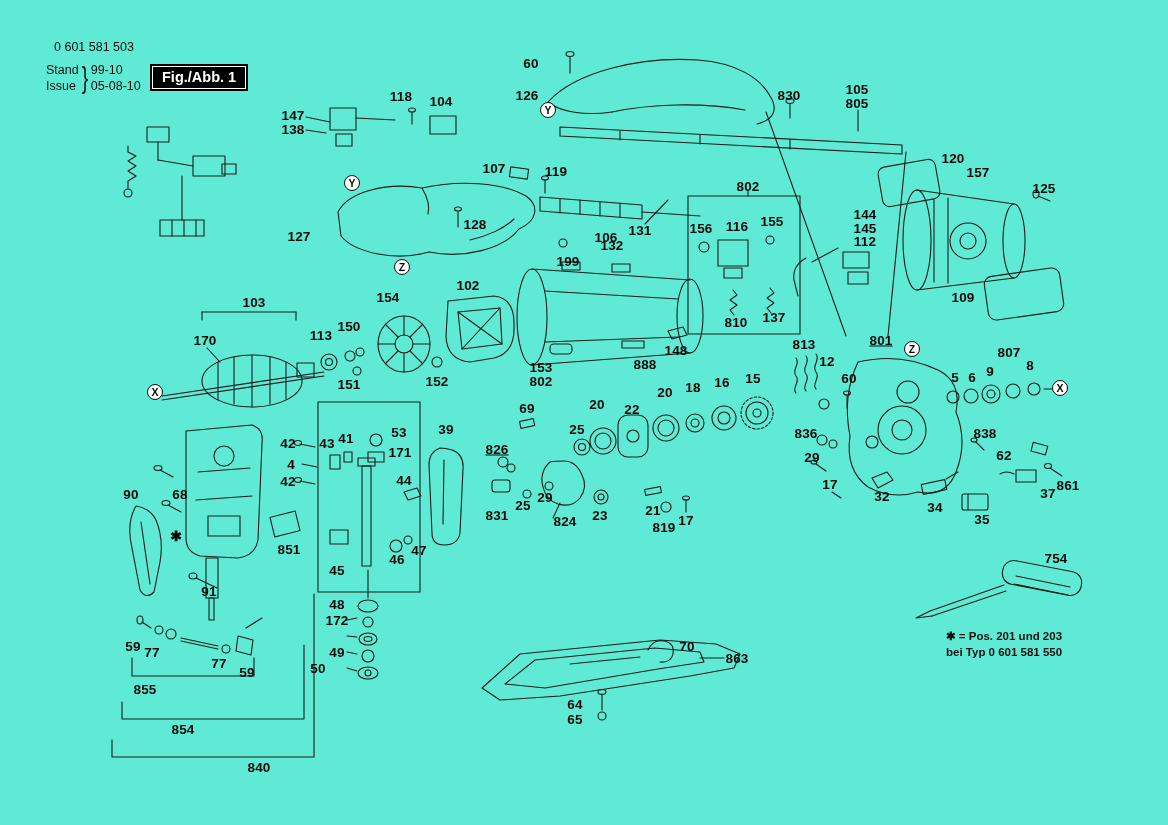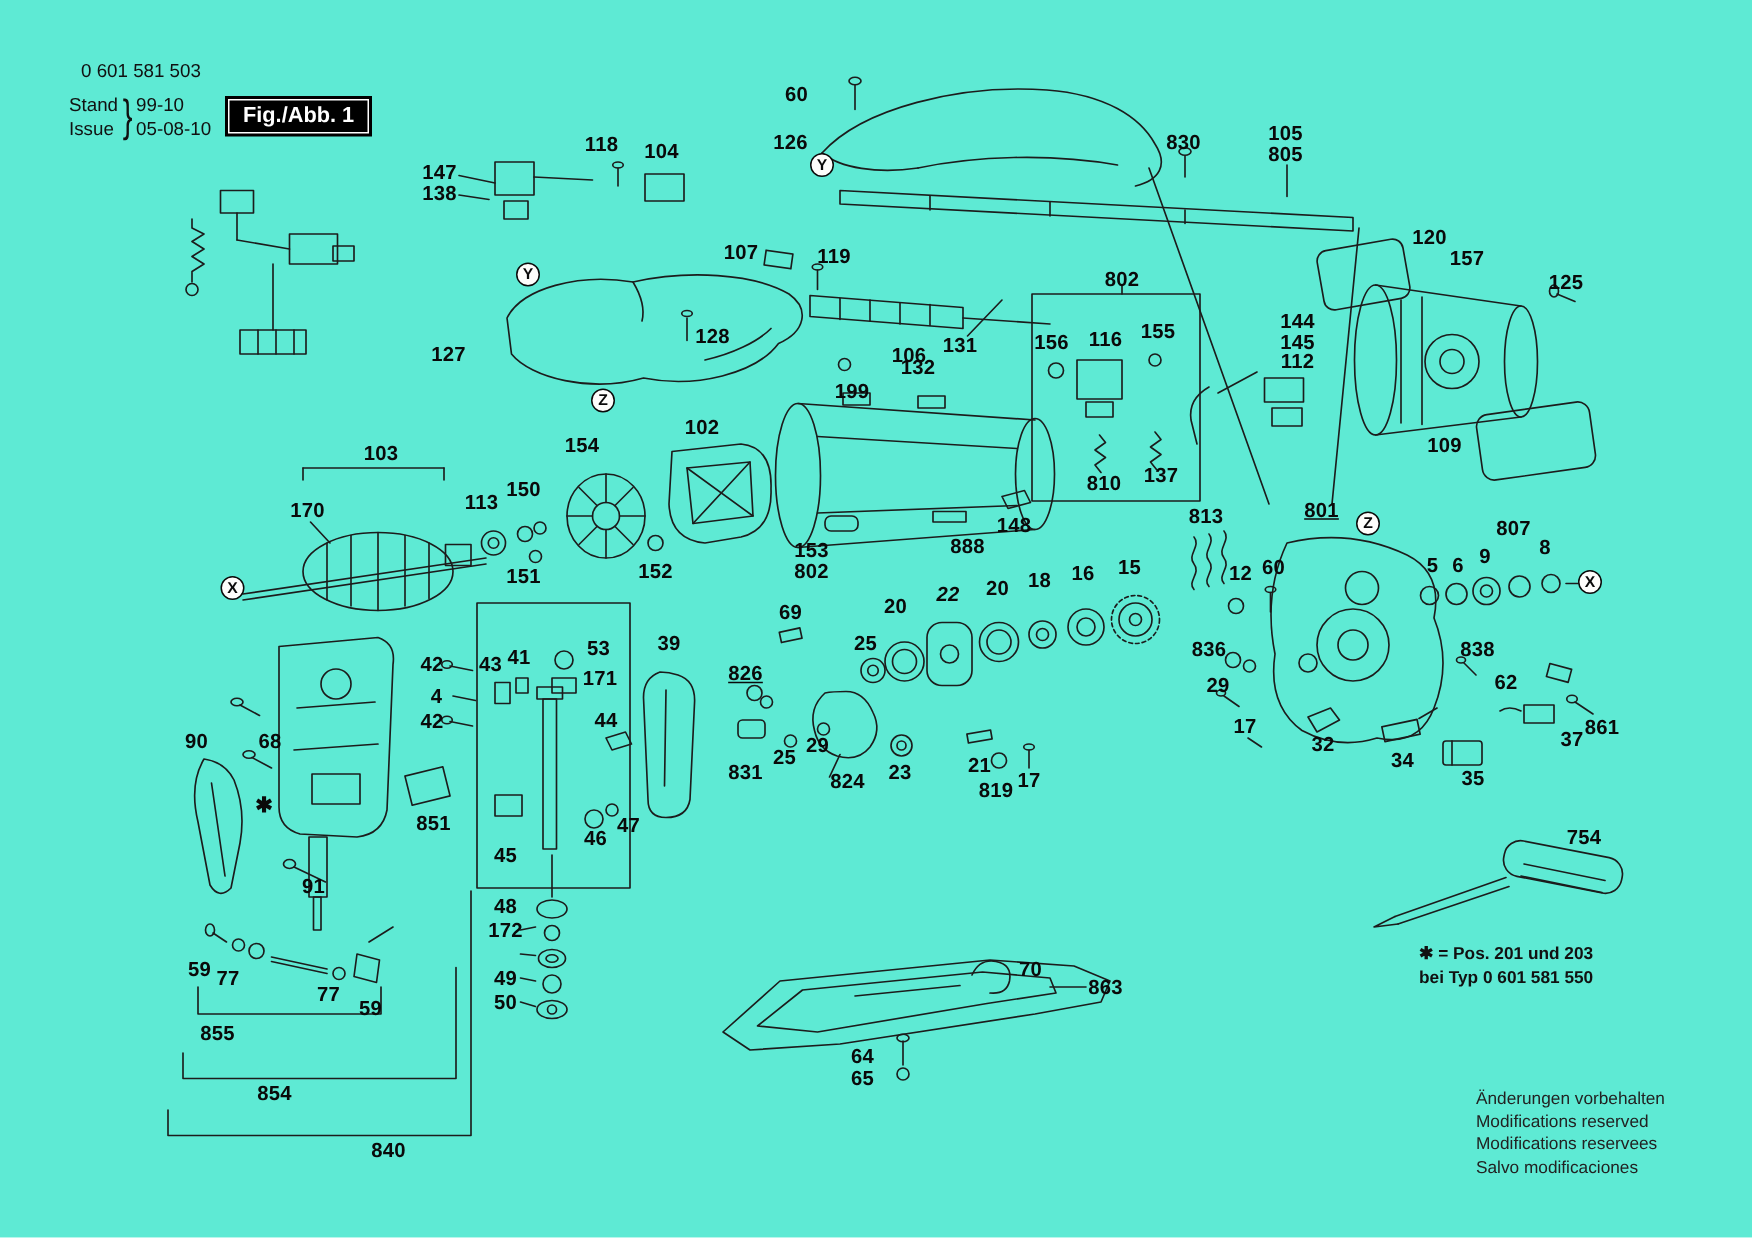--- a/index.html
+++ b/index.html
@@ -434,7 +434,7 @@
       <div class="callout" style="left: 972px; top: 377px;">6</div>
       <div class="callout" style="left: 955px; top: 377px;">5</div>
       <div class="callout" style="left: 849px; top: 378px;">60</div>
-      <div class="callout" style="left: 827px; top: 382px;">12</div>
+      <div class="callout" style="left: 827px; top: 361px;">12</div>
       <div class="callout" style="left: 753px; top: 378px;">15</div>
       <div class="callout" style="left: 722px; top: 382px;">16</div>
       <div class="callout" style="left: 693px; top: 387px;">18</div>

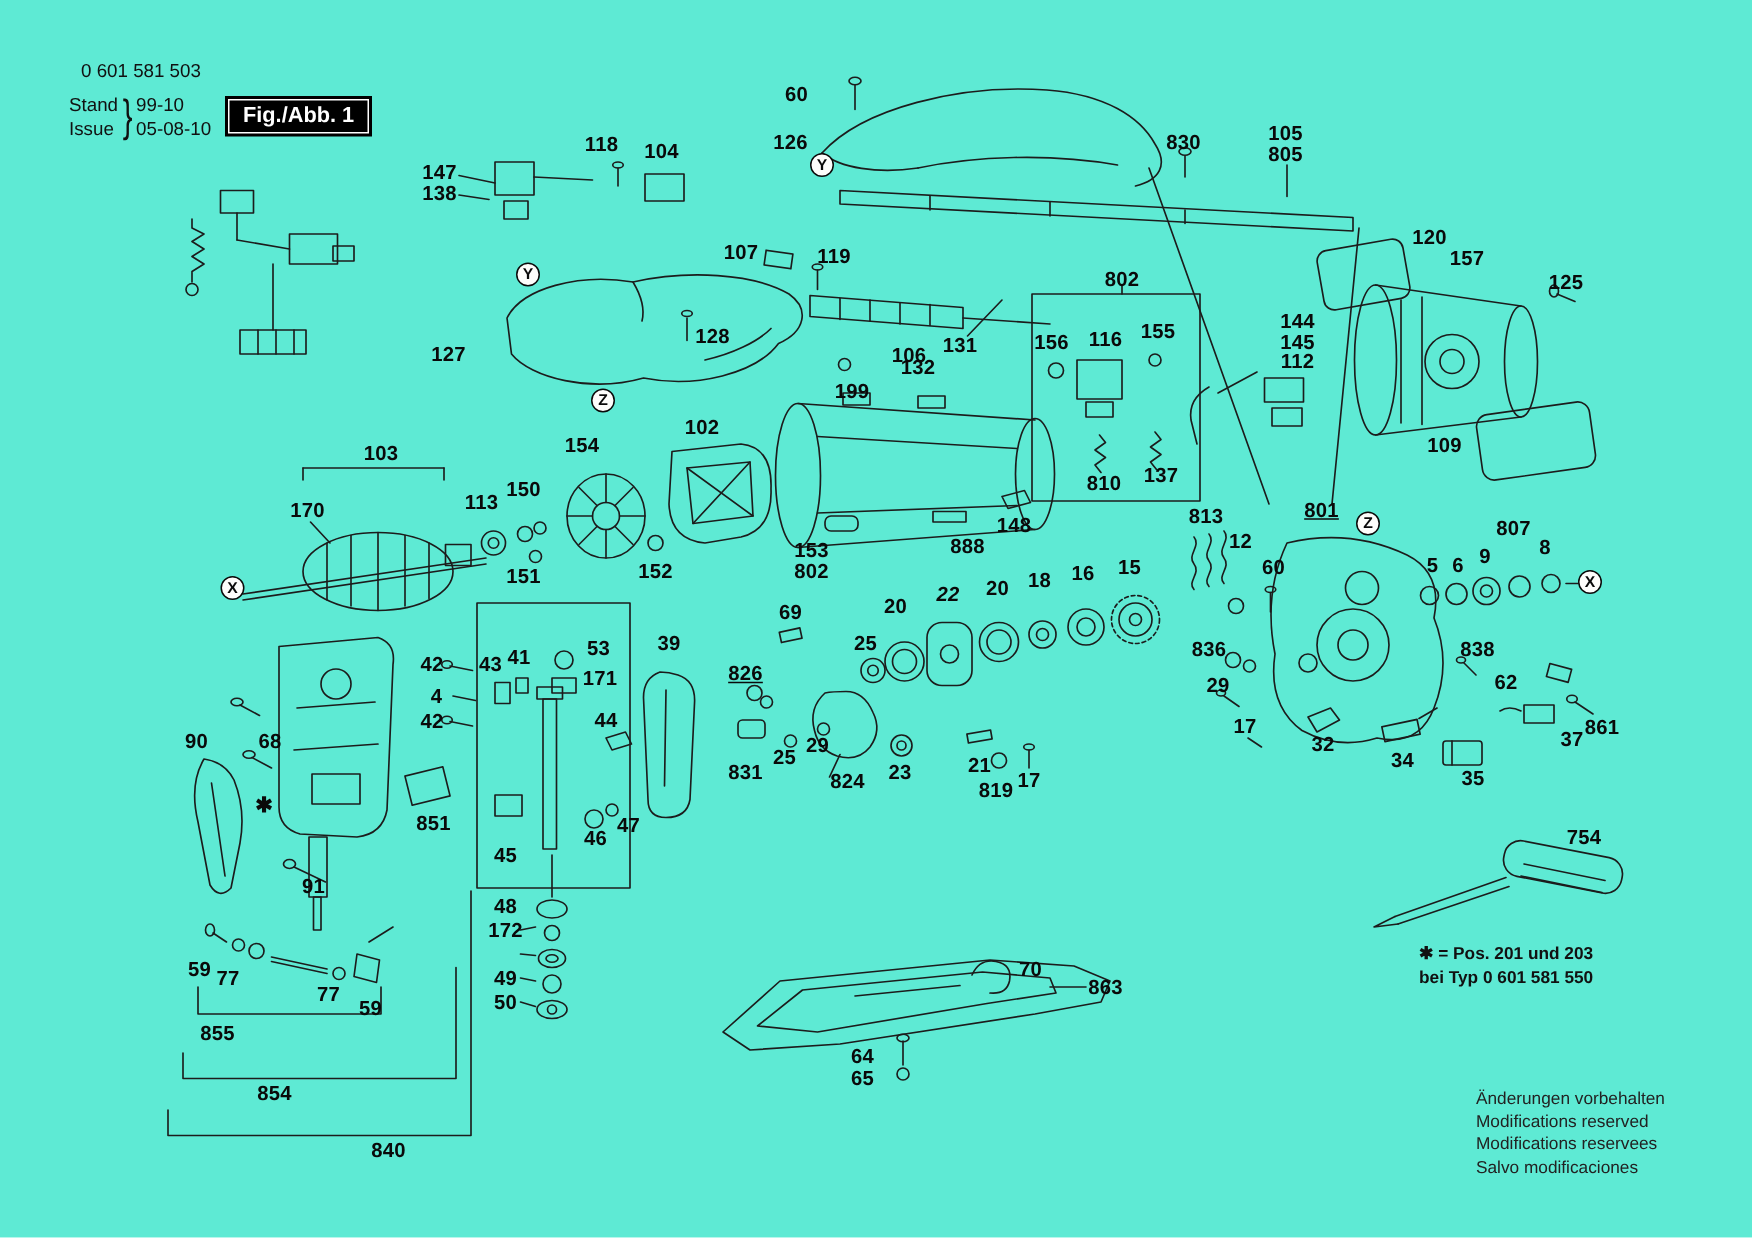--- a/index.html
+++ b/index.html
@@ -439,7 +439,7 @@
       <div class="callout" style="left: 722px; top: 382px;">16</div>
       <div class="callout" style="left: 693px; top: 387px;">18</div>
       <div class="callout" style="left: 665px; top: 392px;">20</div>
-      <div class="callout" style="left: 632px; top: 396px; font-style: italic;">22</div>
+      <div class="callout" style="left: 632px; top: 409px;">22</div>
       <div class="callout" style="left: 597px; top: 404px;">20</div>
       <div class="callout" style="left: 527px; top: 408px;">69</div>
       <div class="callout" style="left: 577px; top: 429px;">25</div>

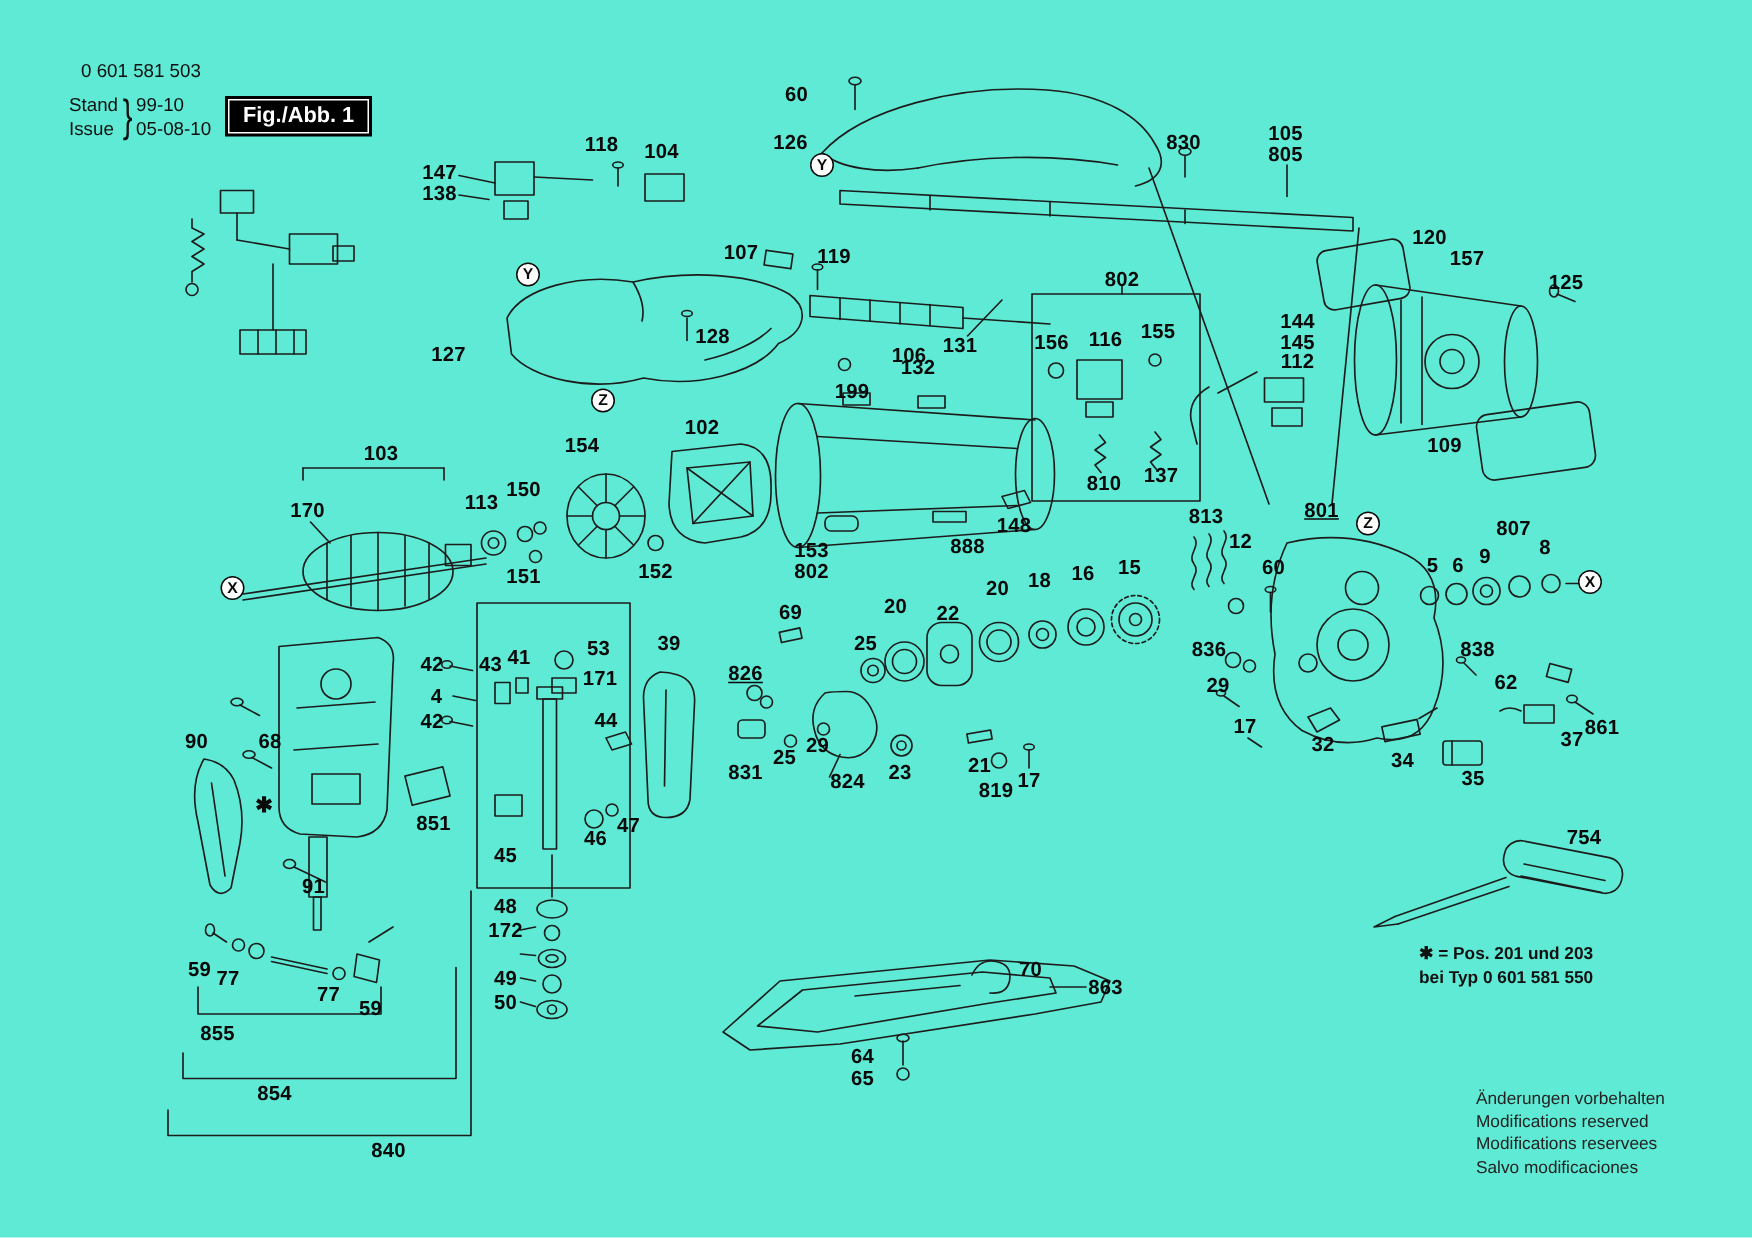--- a/index.html
+++ b/index.html
@@ -489,7 +489,7 @@
       <div class="callout" style="left: 337px; top: 620px;">172</div>
       <div class="callout" style="left: 337px; top: 604px;">48</div>
       <div class="callout" style="left: 337px; top: 652px;">49</div>
-      <div class="callout" style="left: 337px; top: 668px;">50</div>
+      <div class="callout" style="left: 318px; top: 668px;">50</div>
       <div class="callout" style="left: 687px; top: 646px;">70</div>
       <div class="callout" style="left: 737px; top: 658px;">863</div>
       <div class="callout" style="left: 575px; top: 704px;">64</div>

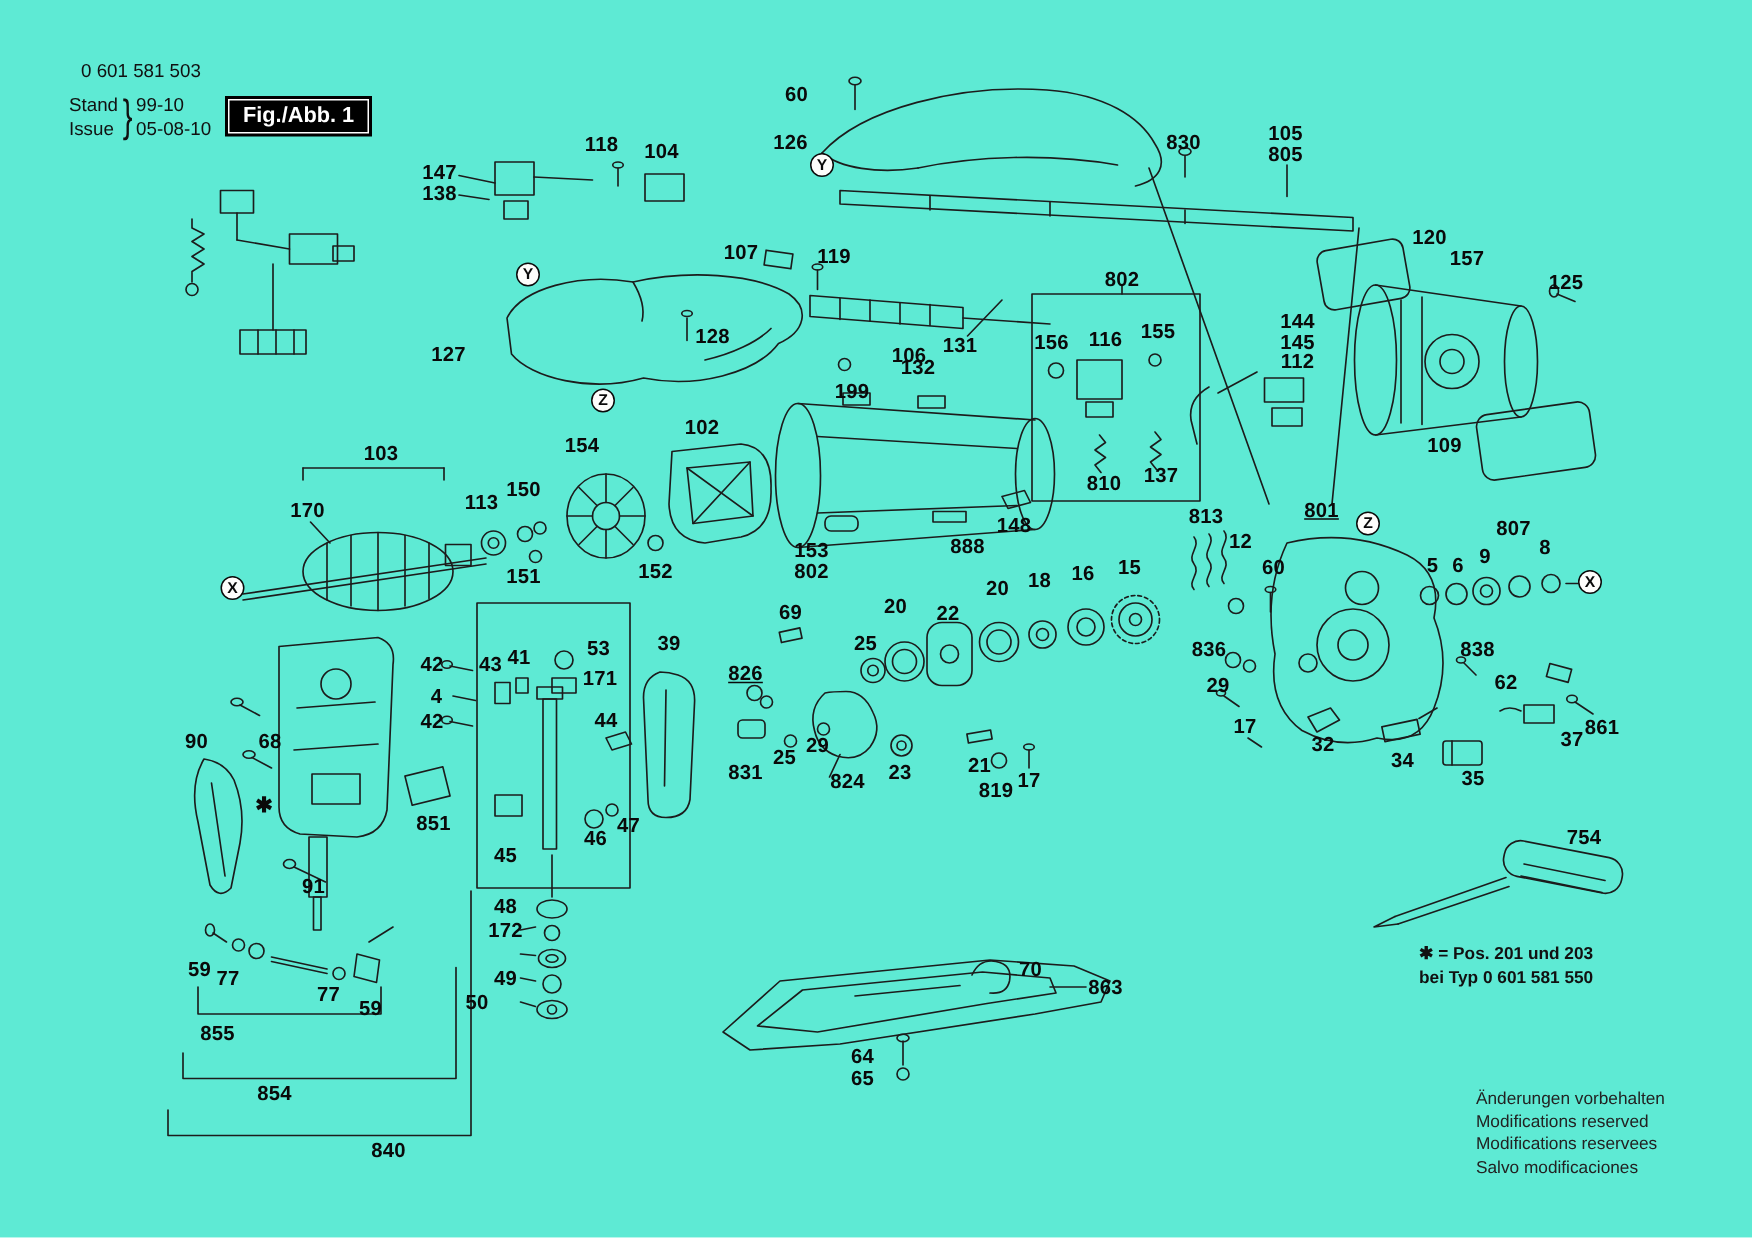--- a/index.html
+++ b/index.html
@@ -376,12 +376,6 @@
     <div>bei Typ 0 601 581 550</div>
   </div>
 
-  <div class="footer-notes">
-    <div>Änderungen vorbehalten</div>
-    <div>Modifications reserved</div>
-    <div>Modifications reservees</div>
-    <div>Salvo modificaciones</div>
-  </div>
 
   <div id="callout-layer">
       <div class="callout" style="left: 531px; top: 63px;">60</div>

